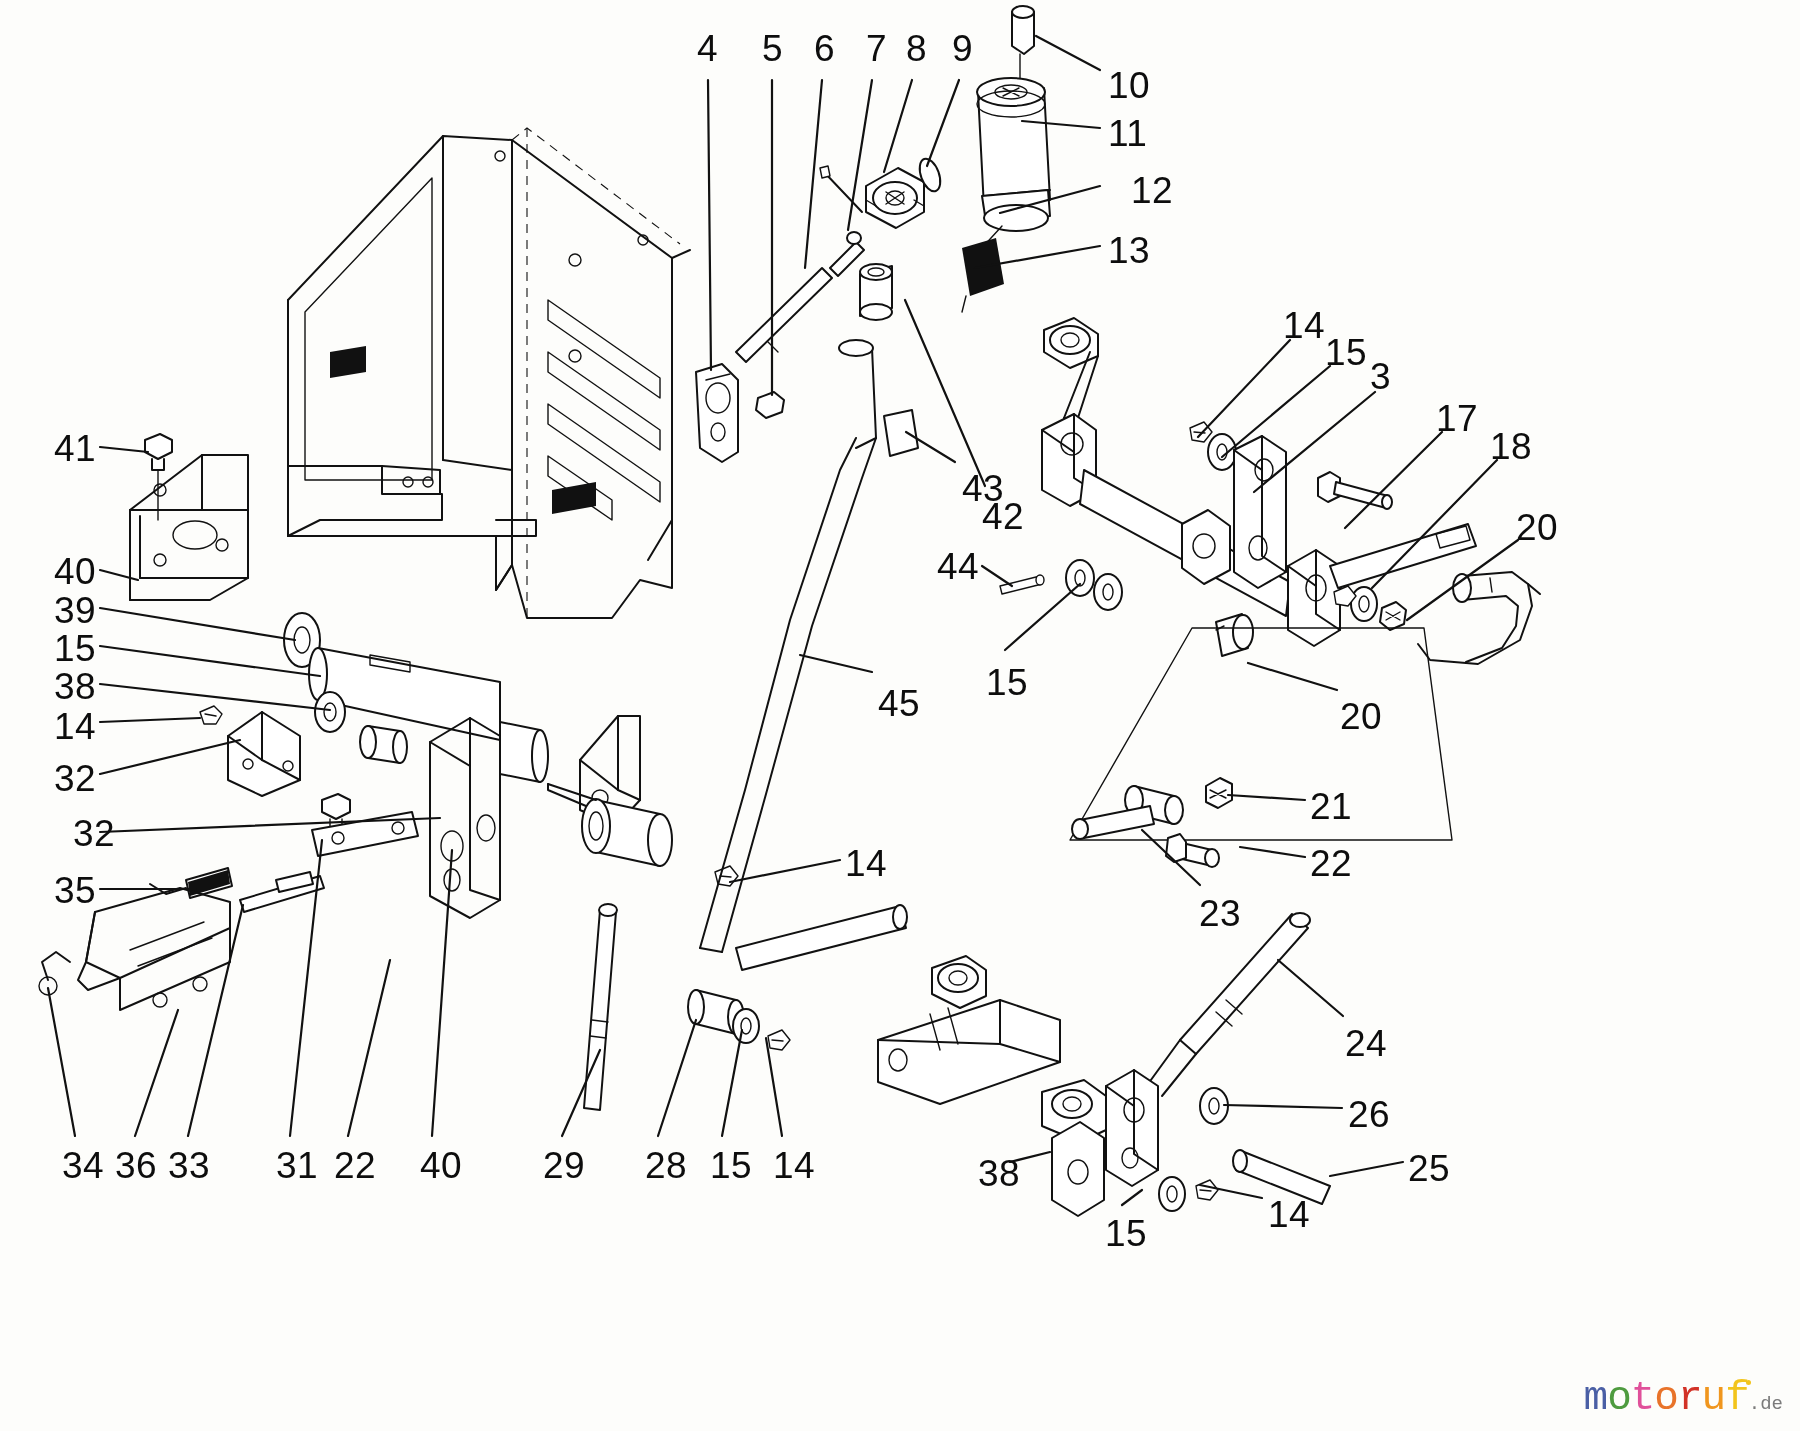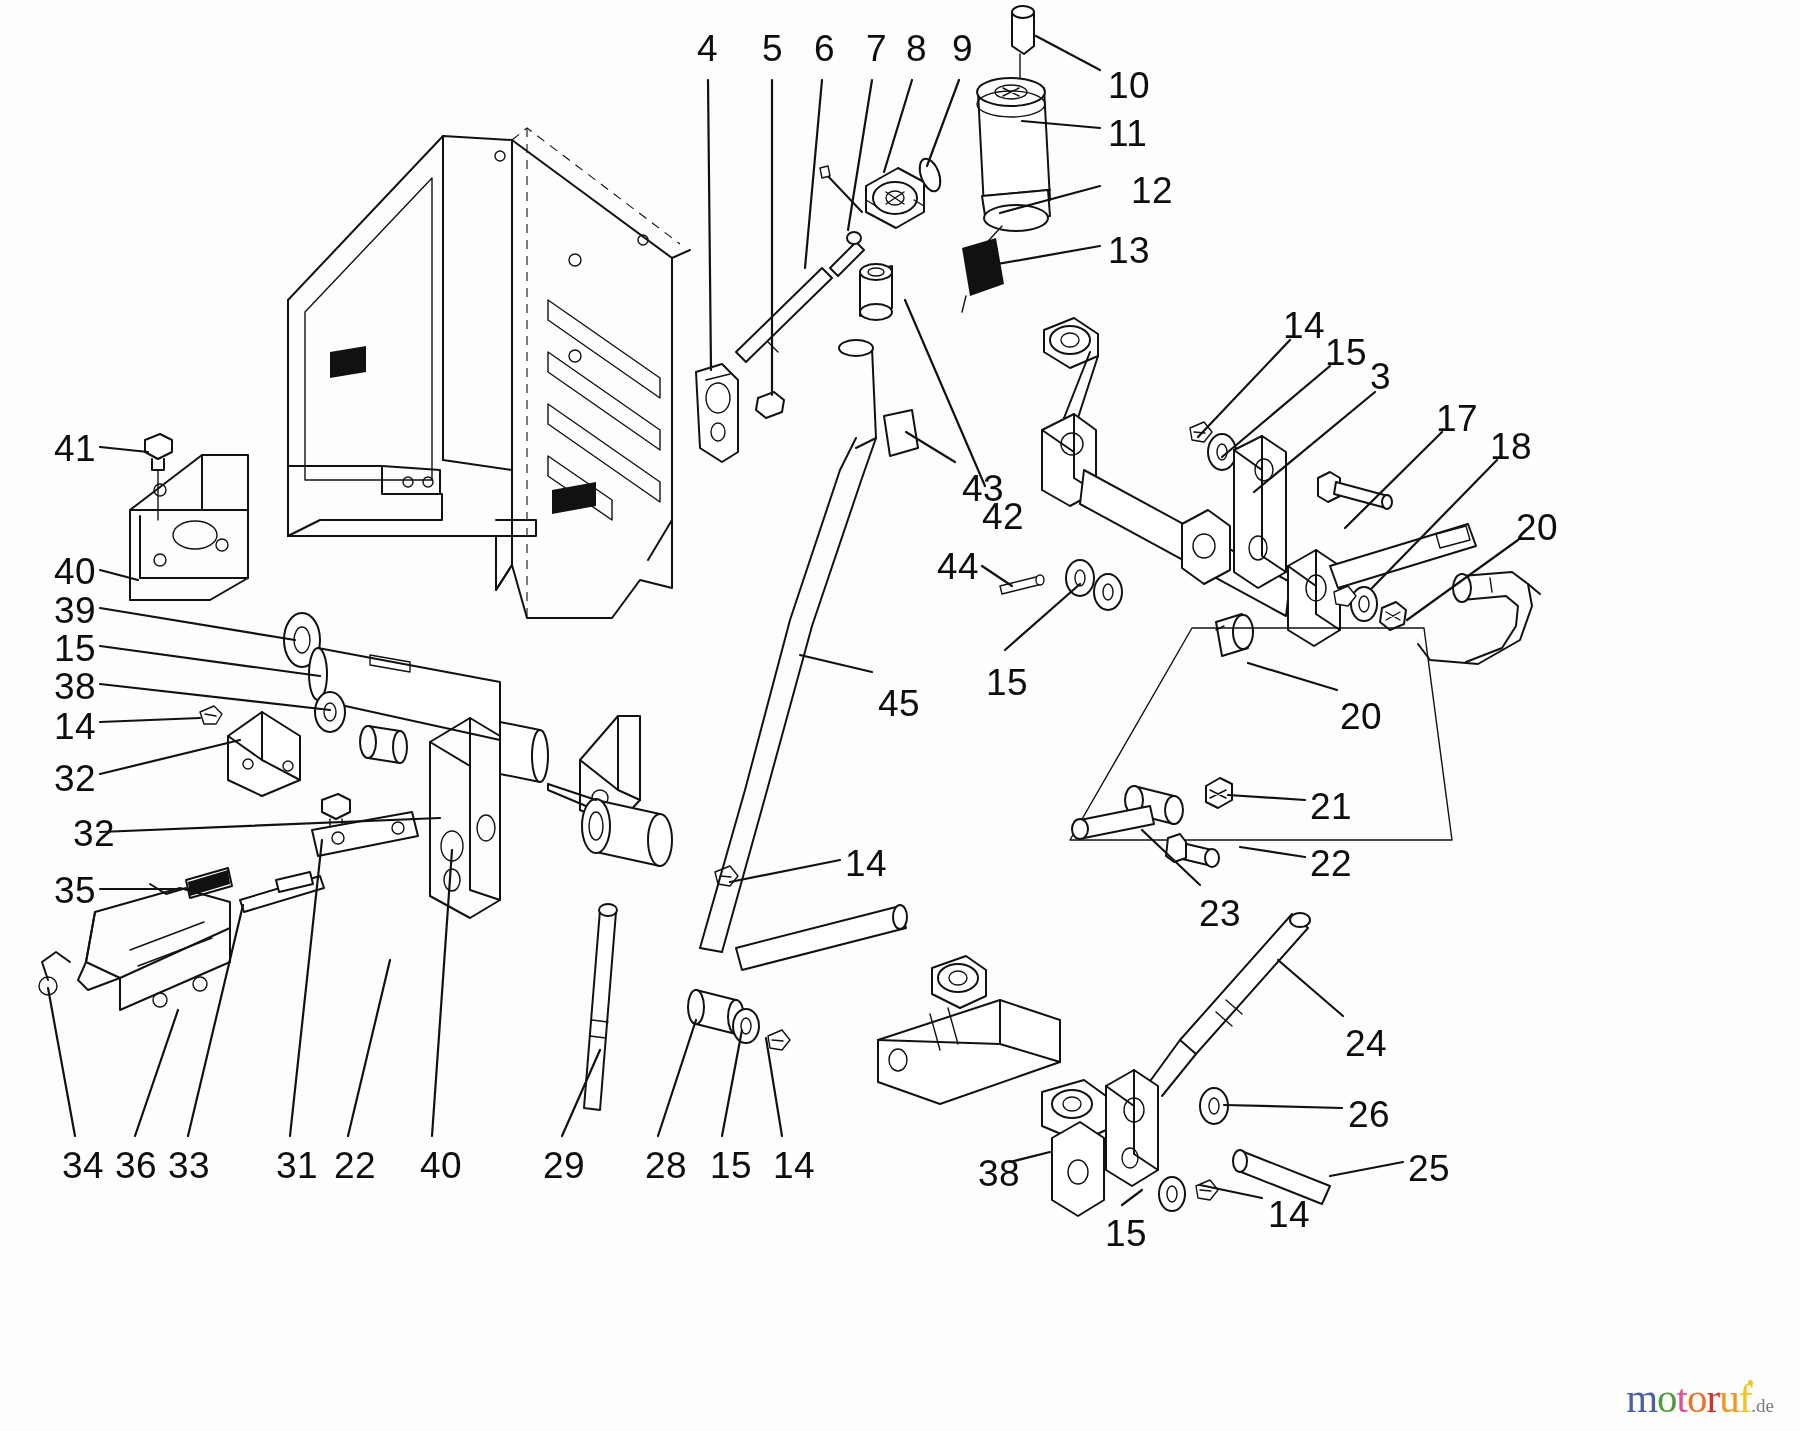--- a/index.html
+++ b/index.html
@@ -35,9 +35,9 @@
   
   #watermark{
     position:absolute;
-    right:26px;
+    right:17px;
     bottom:12px;
-    font-family:Liberation Serif, serif;
+    font-family:Liberation Mono, monospace;
     font-size:41px;
     letter-spacing:-1px;
     line-height:1;

